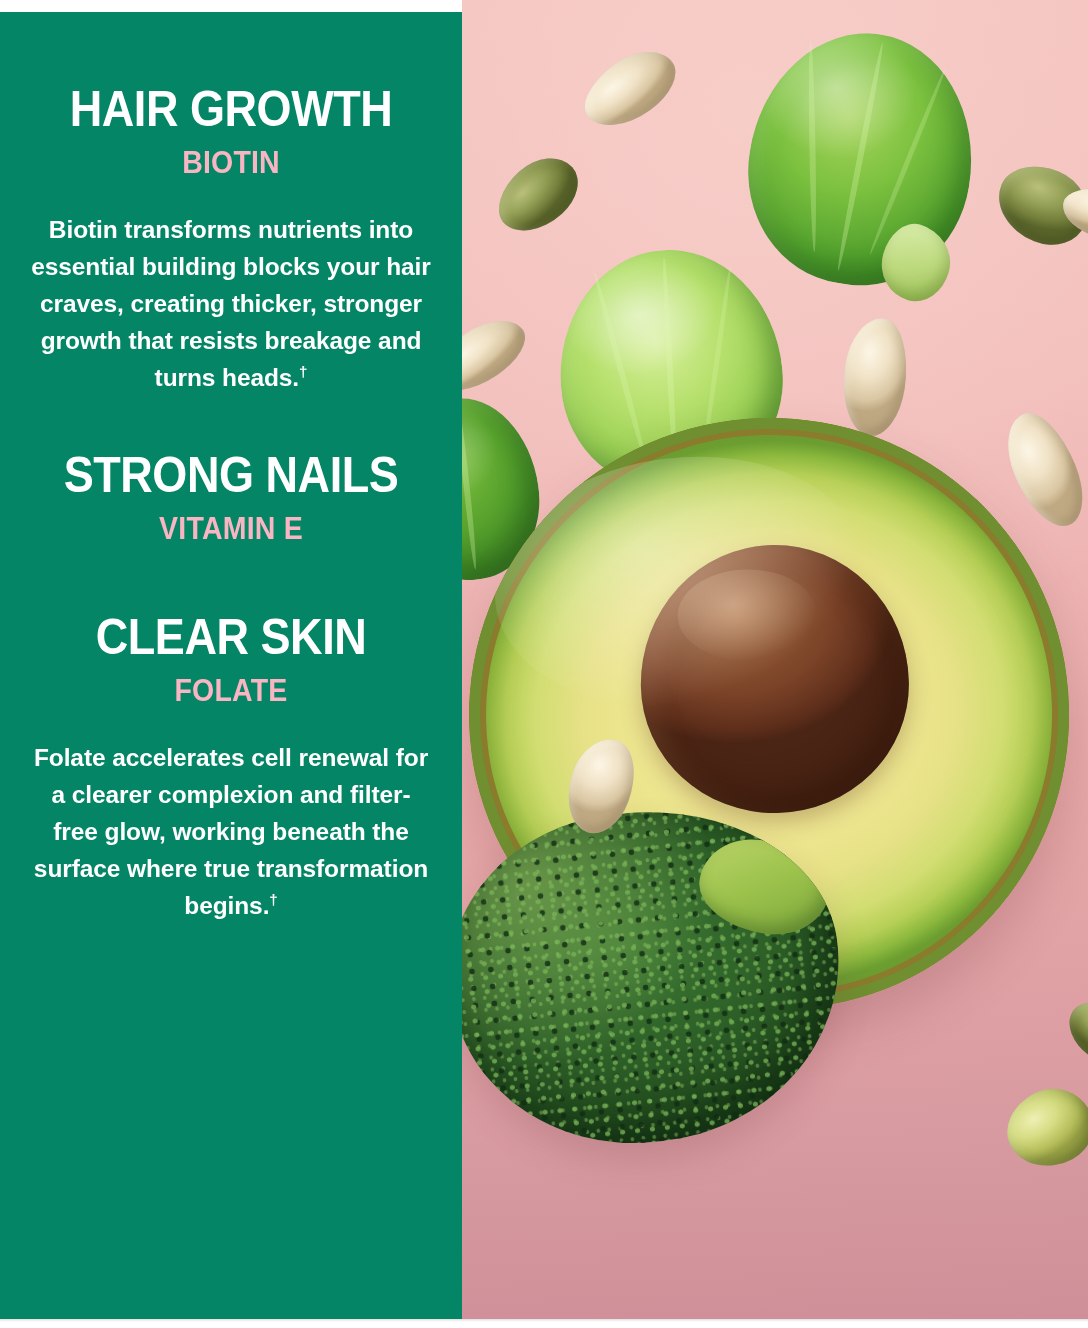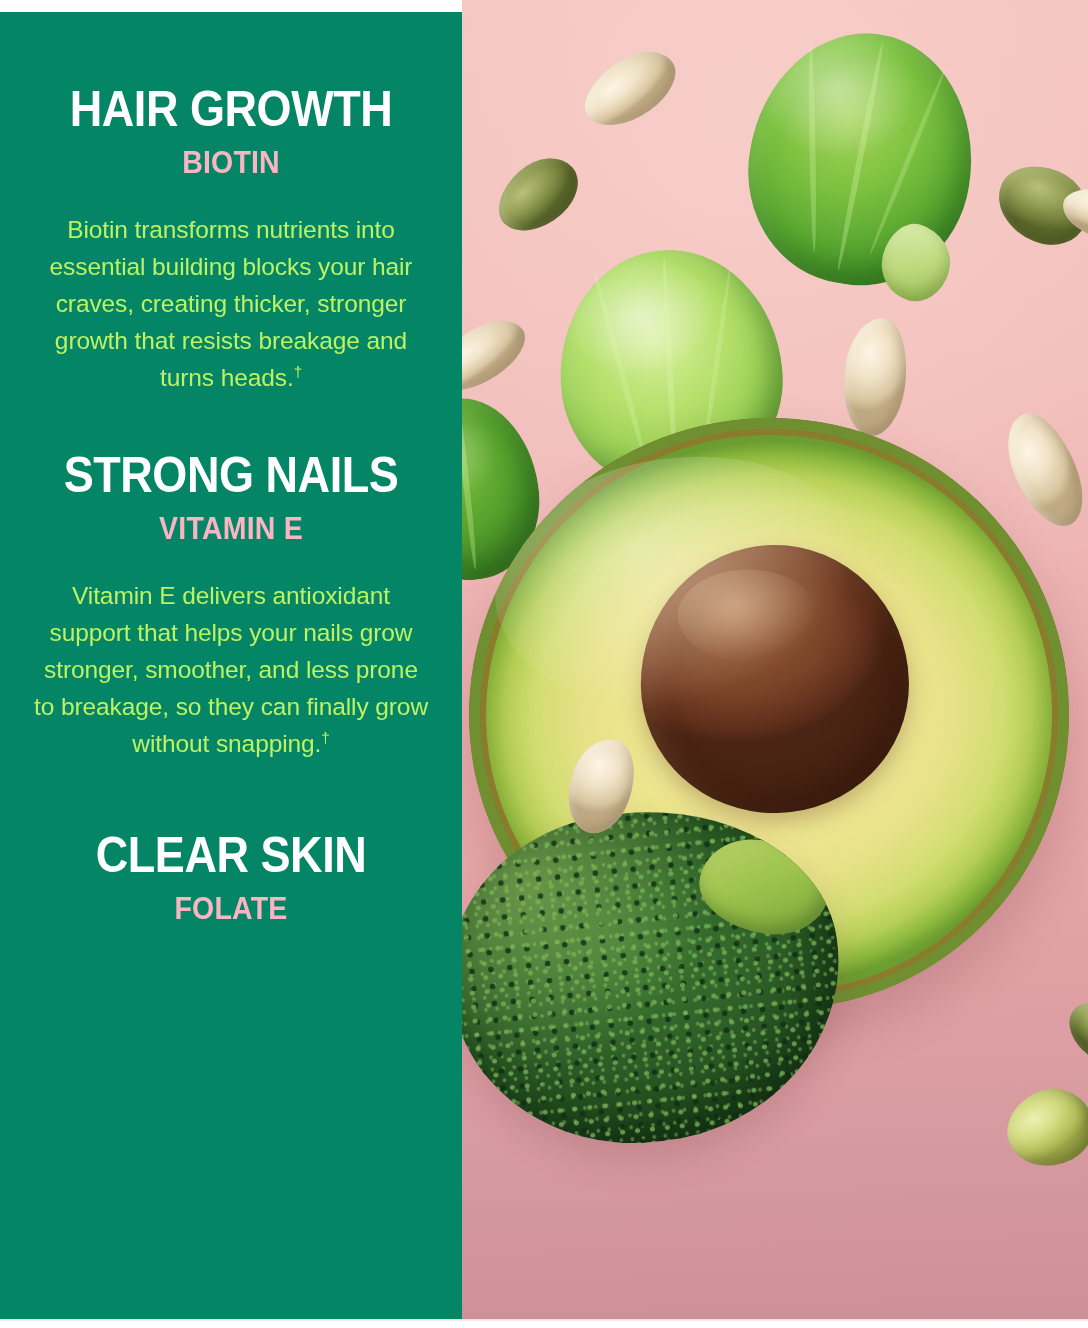--- a/index.html
+++ b/index.html
@@ -52,10 +52,10 @@
 
   .bodytext {
     font-family:"Liberation Sans", sans-serif;
-    font-weight:400;
+    font-weight:700;
     font-size:24.5px;
     line-height:37px;
-    color:#bef264;
+    color:#ffffff;
     margin-top:33px;
     padding:0 13px;
     letter-spacing:-0.1px;

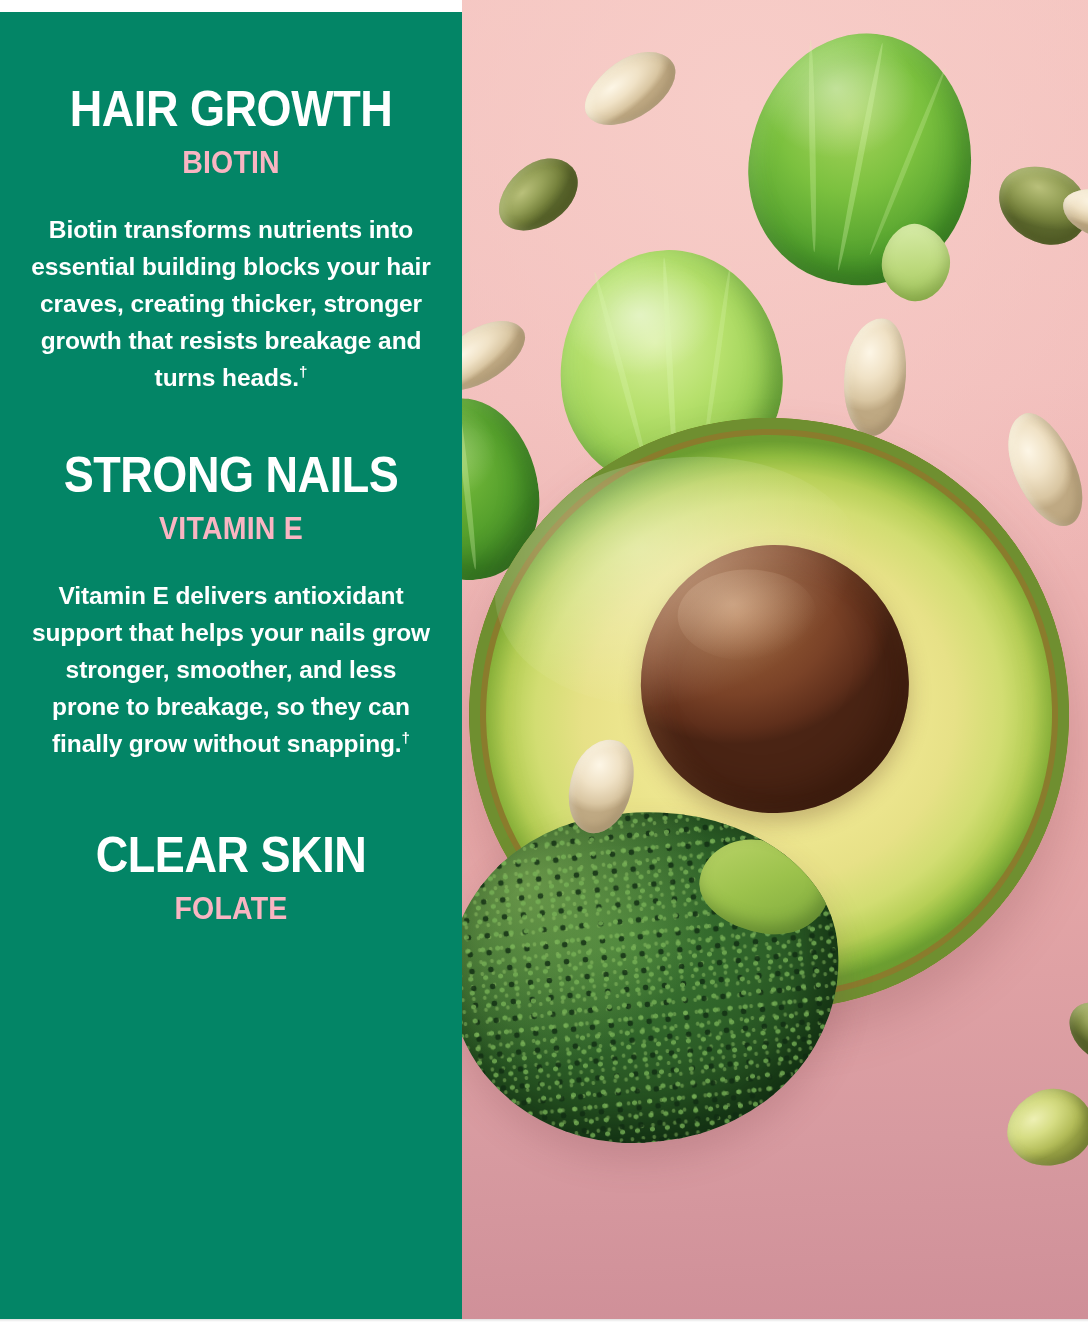--- a/index.html
+++ b/index.html
@@ -220,9 +220,6 @@
     <div class="benefit-block" id="block-nails">
       <div class="headline">STRONG NAILS</div>
       <div class="subhead">VITAMIN E</div>
-      <p class="bodytext">
-        <span>Vitamin E delivers antioxidant support that helps your nails grow stronger, smoother, and less prone to breakage, so they can finally grow without snapping.</span><sup>†</sup>
-      </p>
     </div>
 
     <div class="benefit-block" id="block-skin">

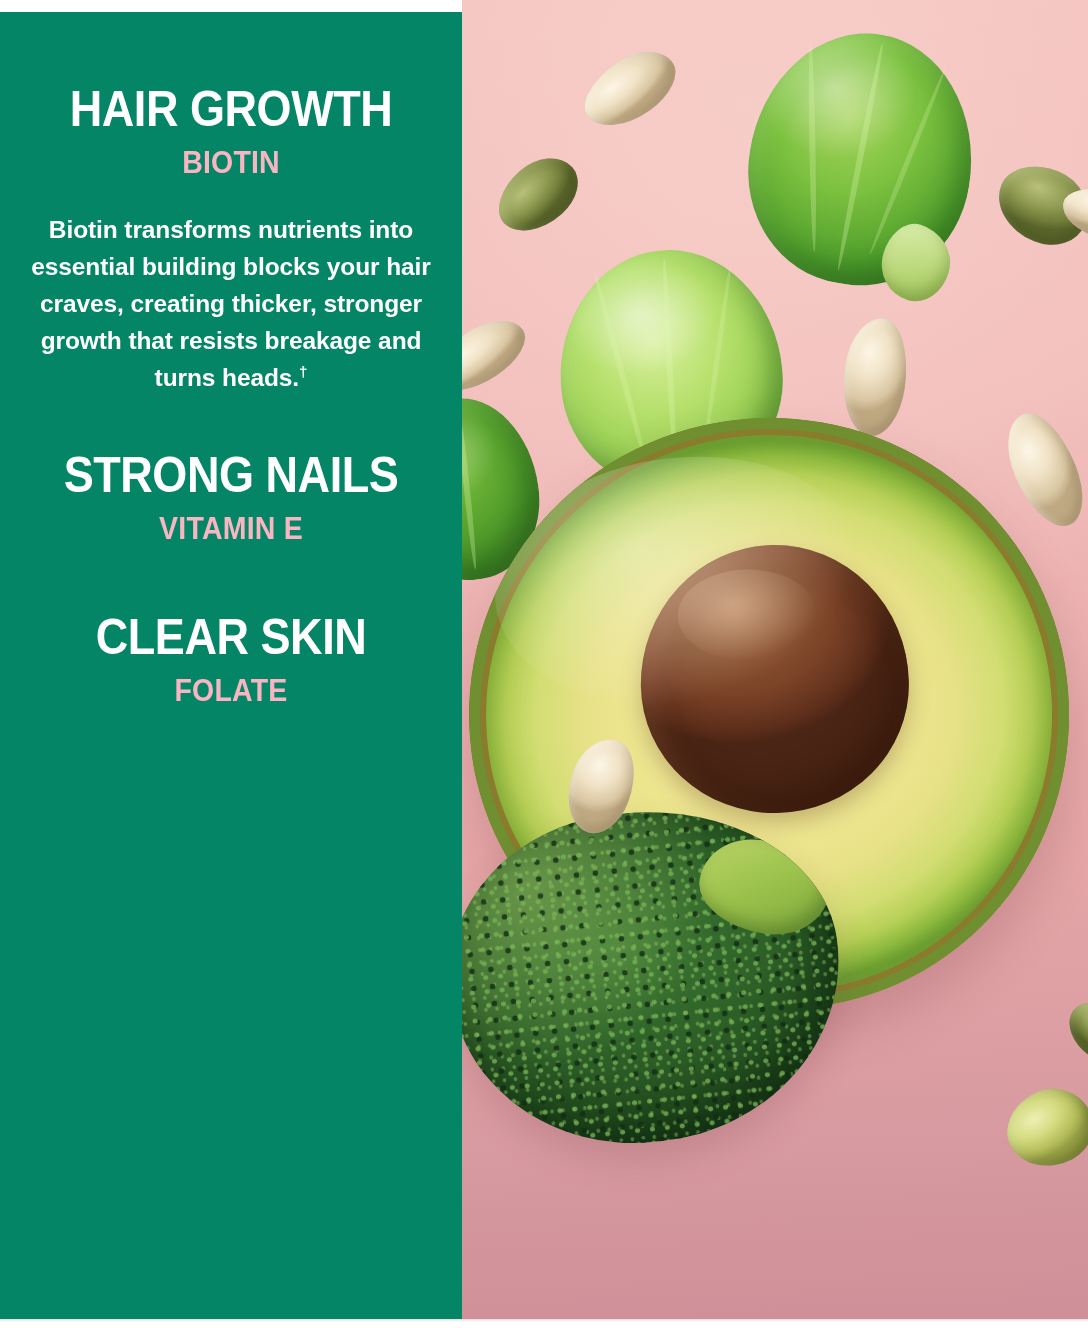--- a/index.html
+++ b/index.html
@@ -225,6 +225,9 @@
     <div class="benefit-block" id="block-skin">
       <div class="headline">CLEAR SKIN</div>
       <div class="subhead">FOLATE</div>
+      <p class="bodytext">
+        <span>Folate accelerates cell renewal for a clearer complexion and filter-free glow, working beneath the surface where true transformation begins.</span><sup>†</sup>
+      </p>
     </div>
 
   </div>

